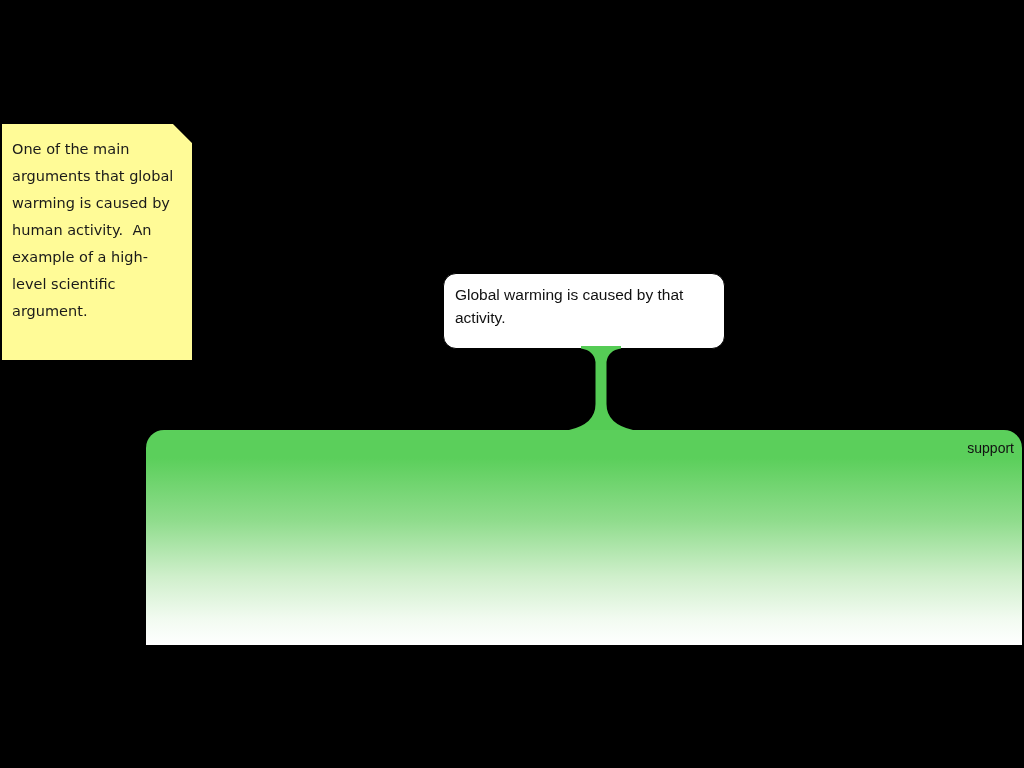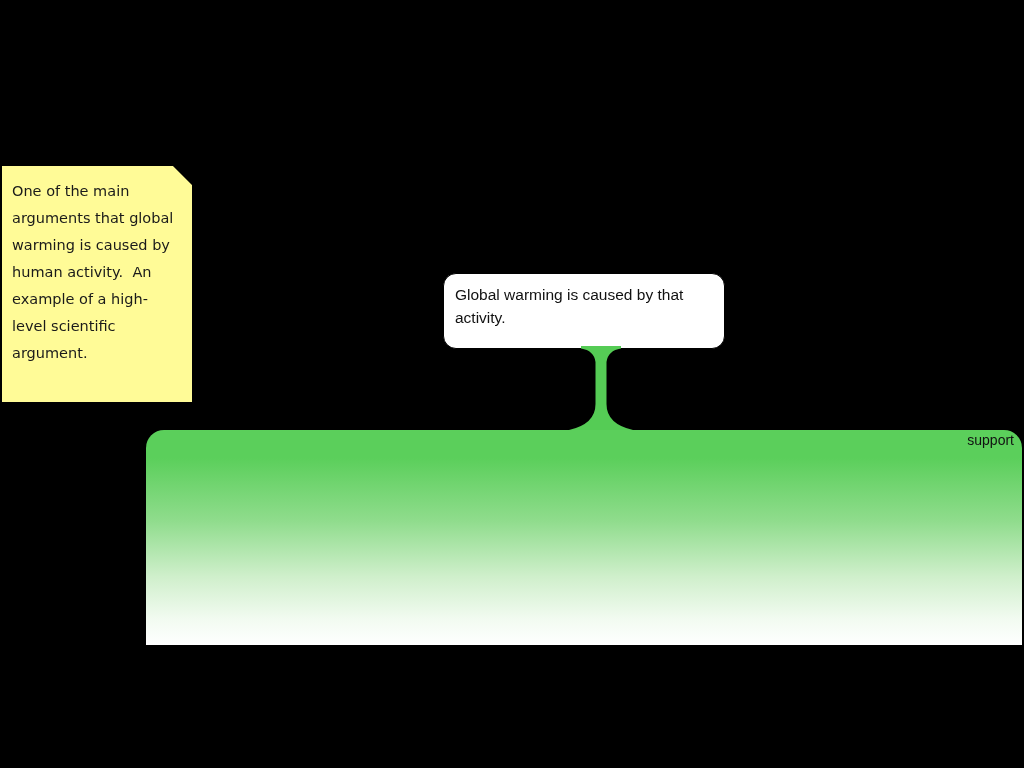--- a/index.html
+++ b/index.html
@@ -32,7 +32,6 @@
     
     clip-path: polygon(0 0, calc(100% - 19px) 0, 100% 19px, 100% 100%, 0 100%);
     box-shadow: 2px 2px 3px rgba(0,0,0,0.45);
-    margin-top: 42px;
   }
   #sticky-fold {
     position: absolute;

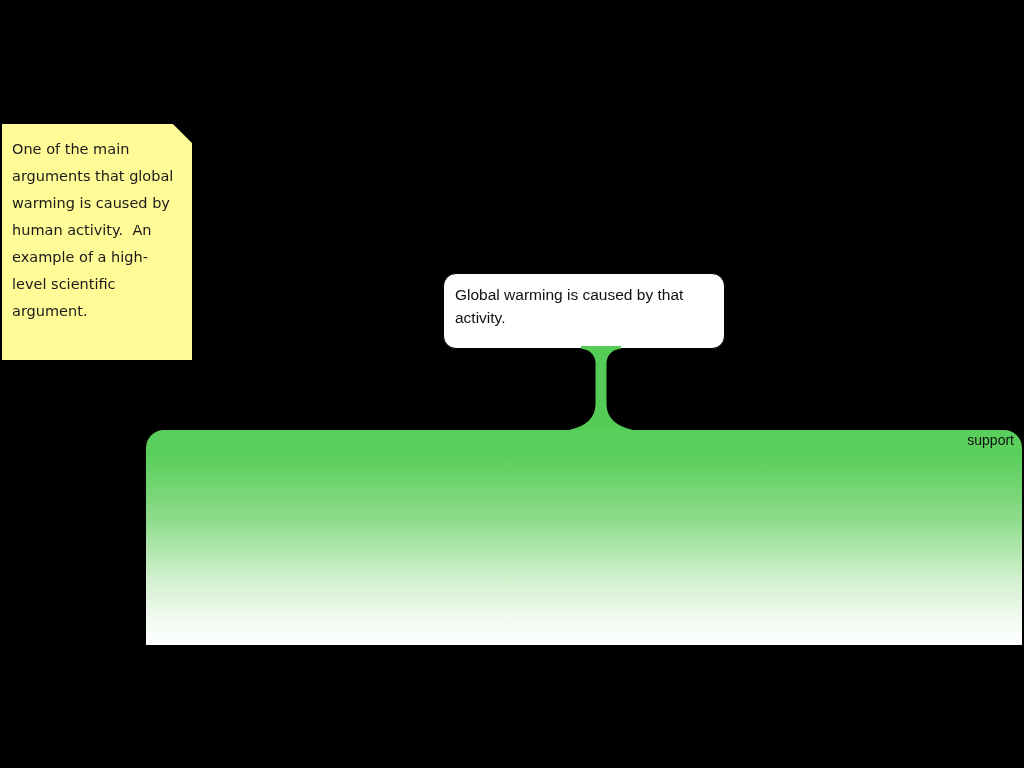--- a/index.html
+++ b/index.html
@@ -87,7 +87,7 @@
   }
   #support-label {
     position: absolute;
-    right: 8px; top: 2px;
+    right: 8px; top: 10px;
     font-family: "Liberation Sans", sans-serif;
     font-size: 14px;
     color: #111111;

